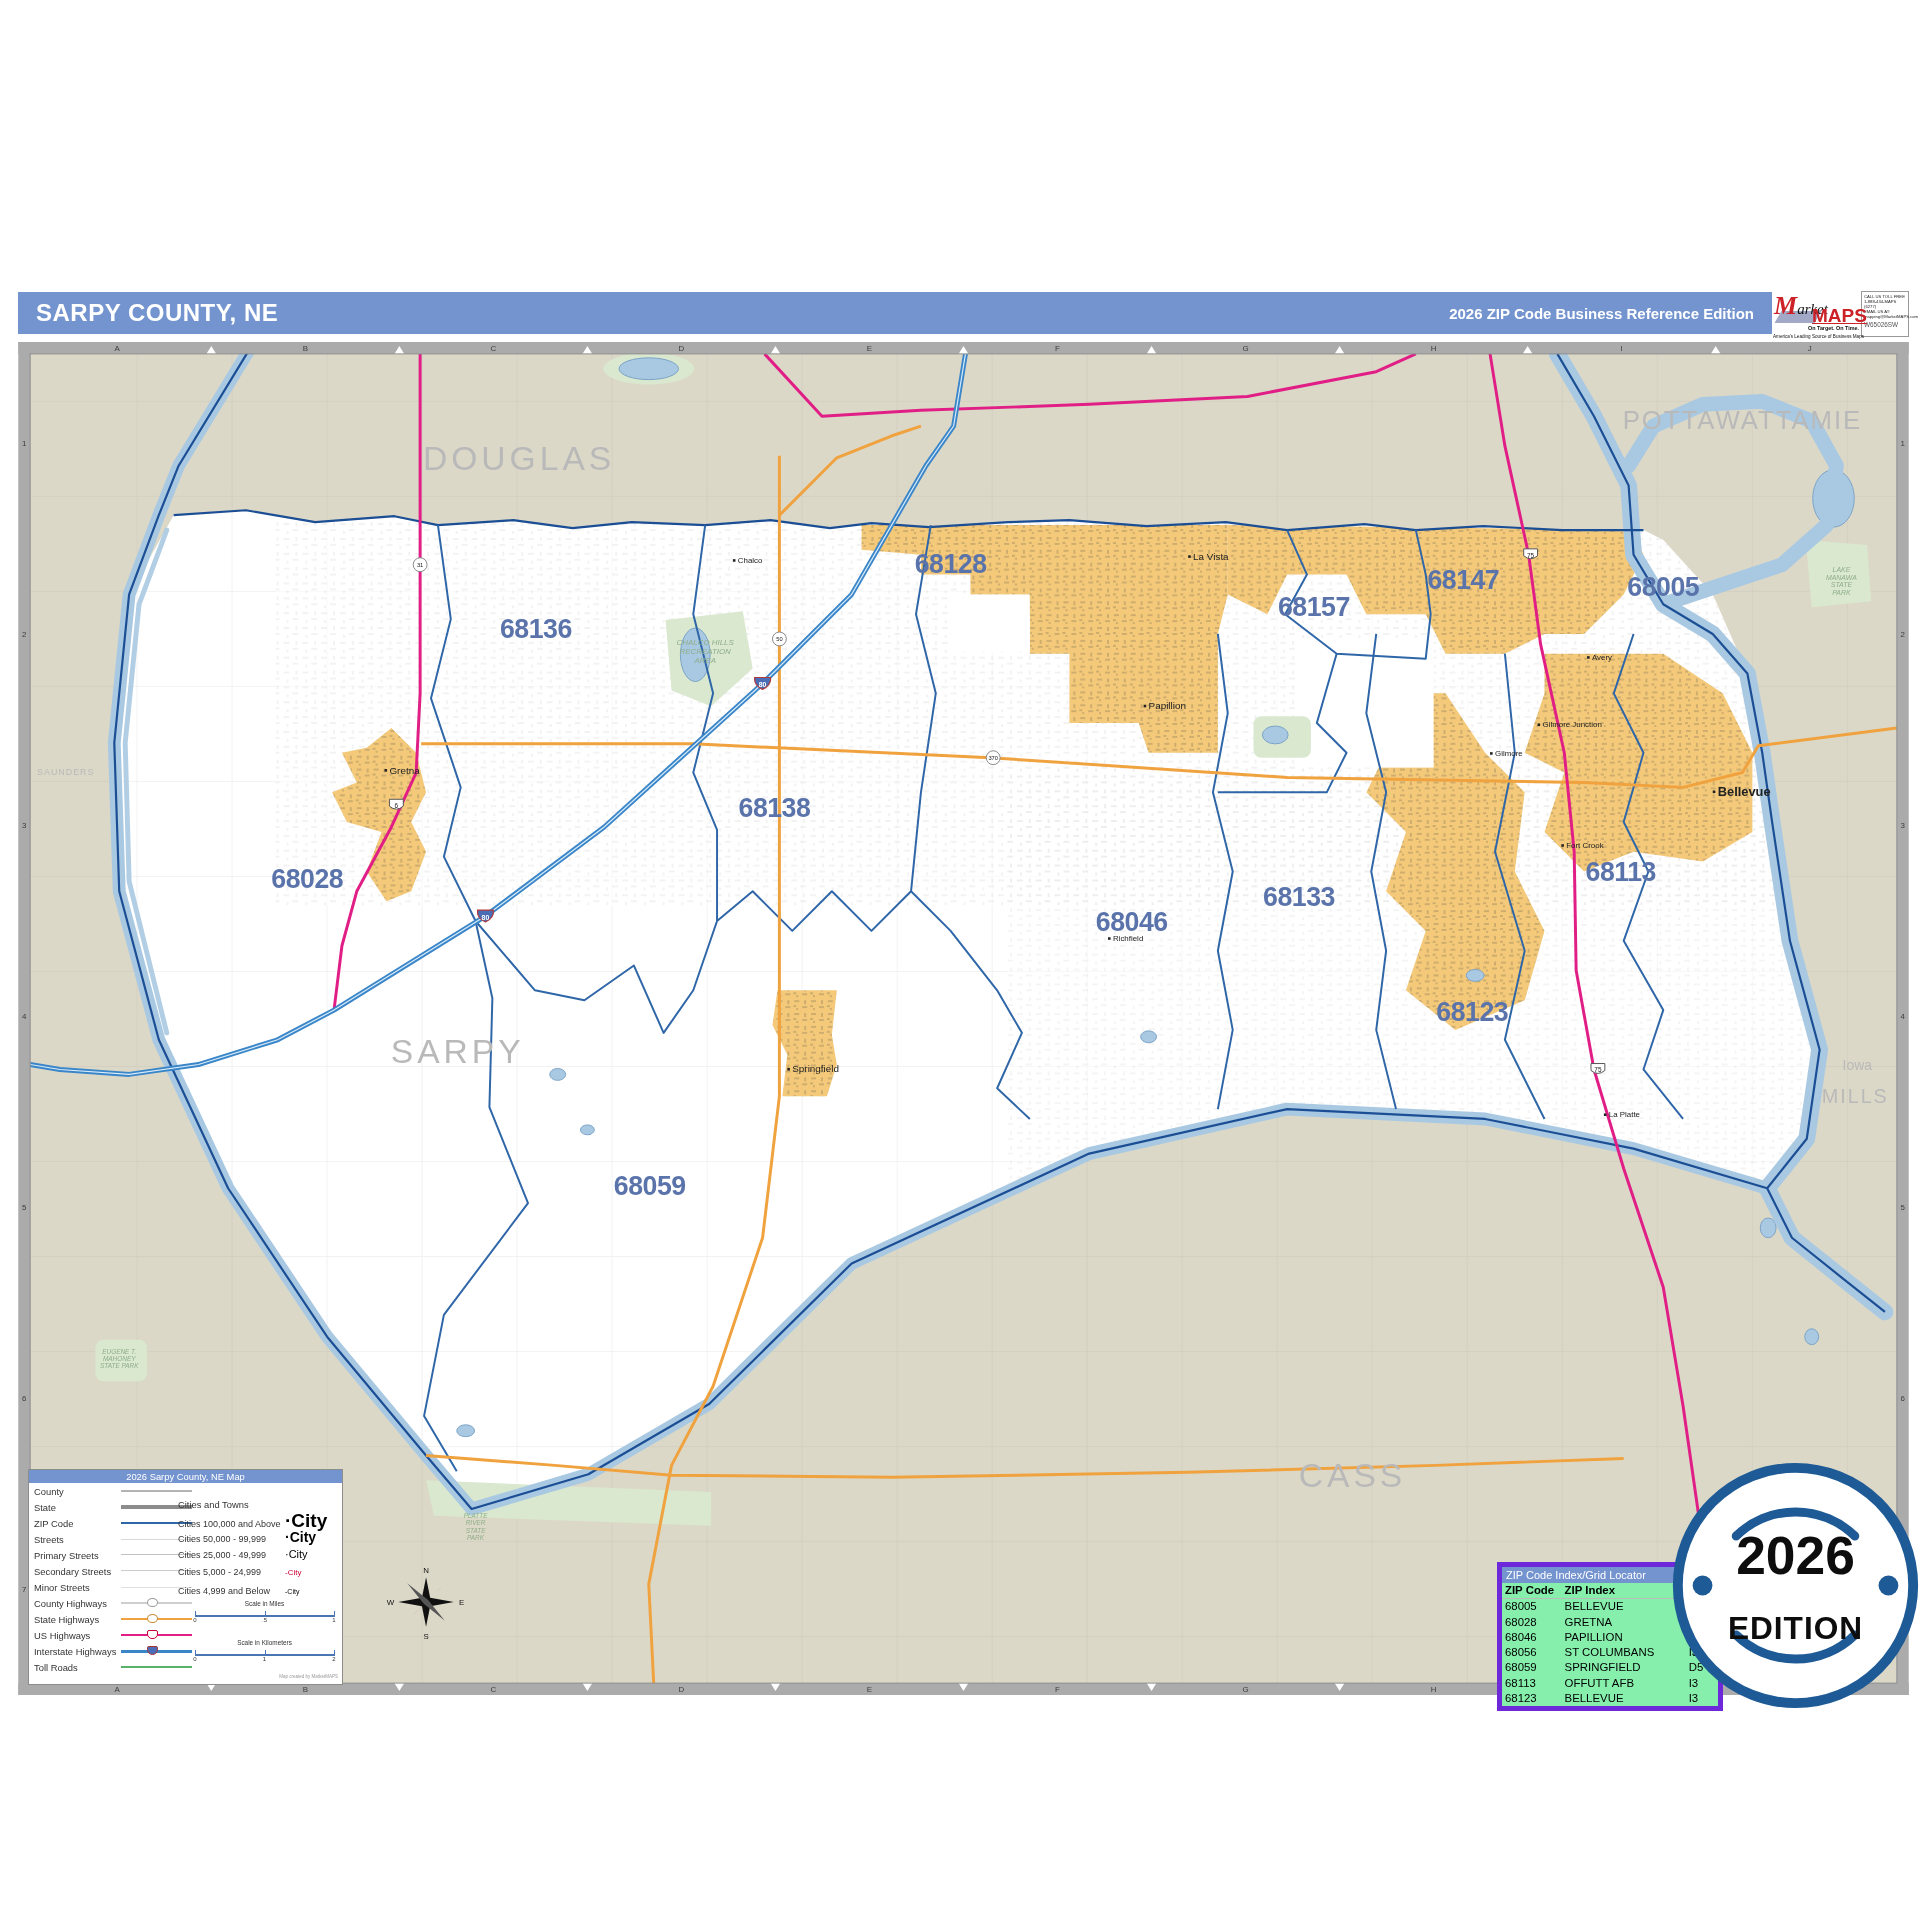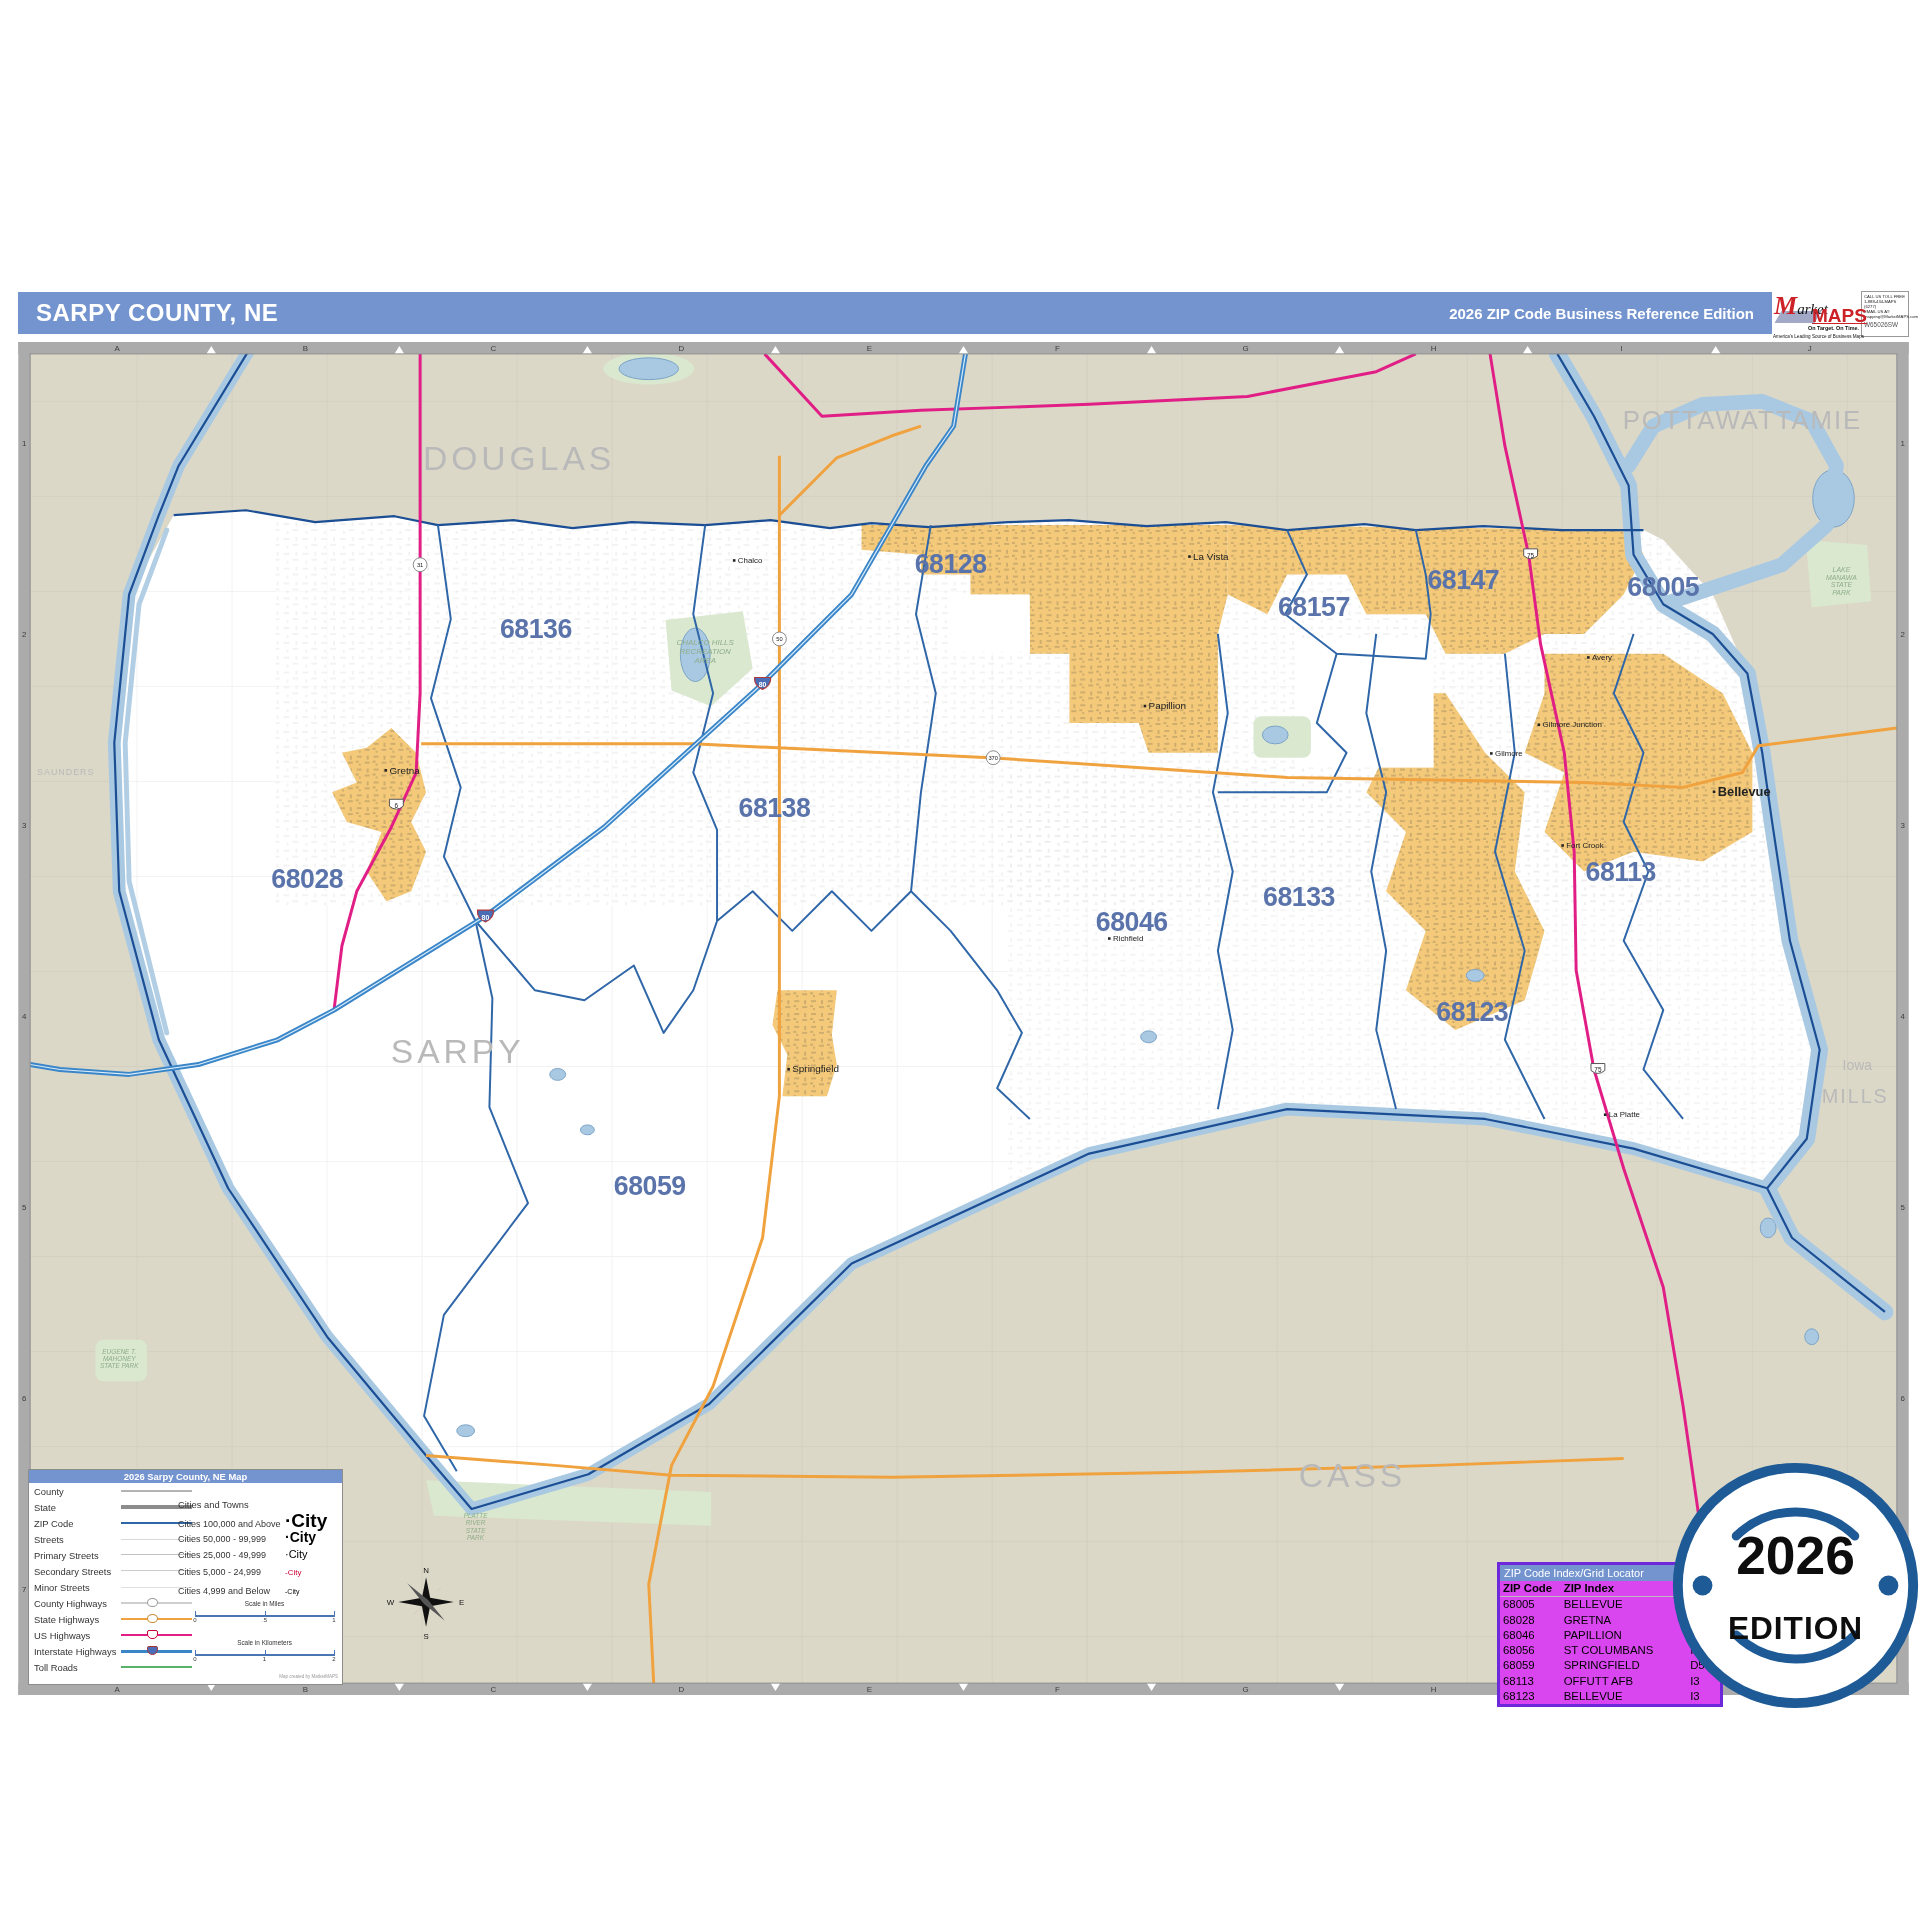--- a/index.html
+++ b/index.html
@@ -28,7 +28,7 @@
   .rulLetter{fill:#3c3c3c;font-size:8px;}
   
   #legend{position:absolute;left:28px;top:1469px;width:315px;height:216px;background:#fff;border:1px solid #8c8c8c;box-sizing:border-box;font-size:9.4px;color:#333;}
-  #legend .ttl{background:#7494cf;color:#fff;text-align:center;font-size:9.4px;height:13px;line-height:13px;font-weight:bold;}
+  #legend .ttl{background:#7494cf;color:#fff;text-align:center;font-size:9.4px;height:13px;line-height:13px;}
   #legend .cols{position:relative;height:198px;}
   .lrow{display:flex;align-items:center;height:16px;padding-left:5px;}
   .lrow .lab{width:87px;}

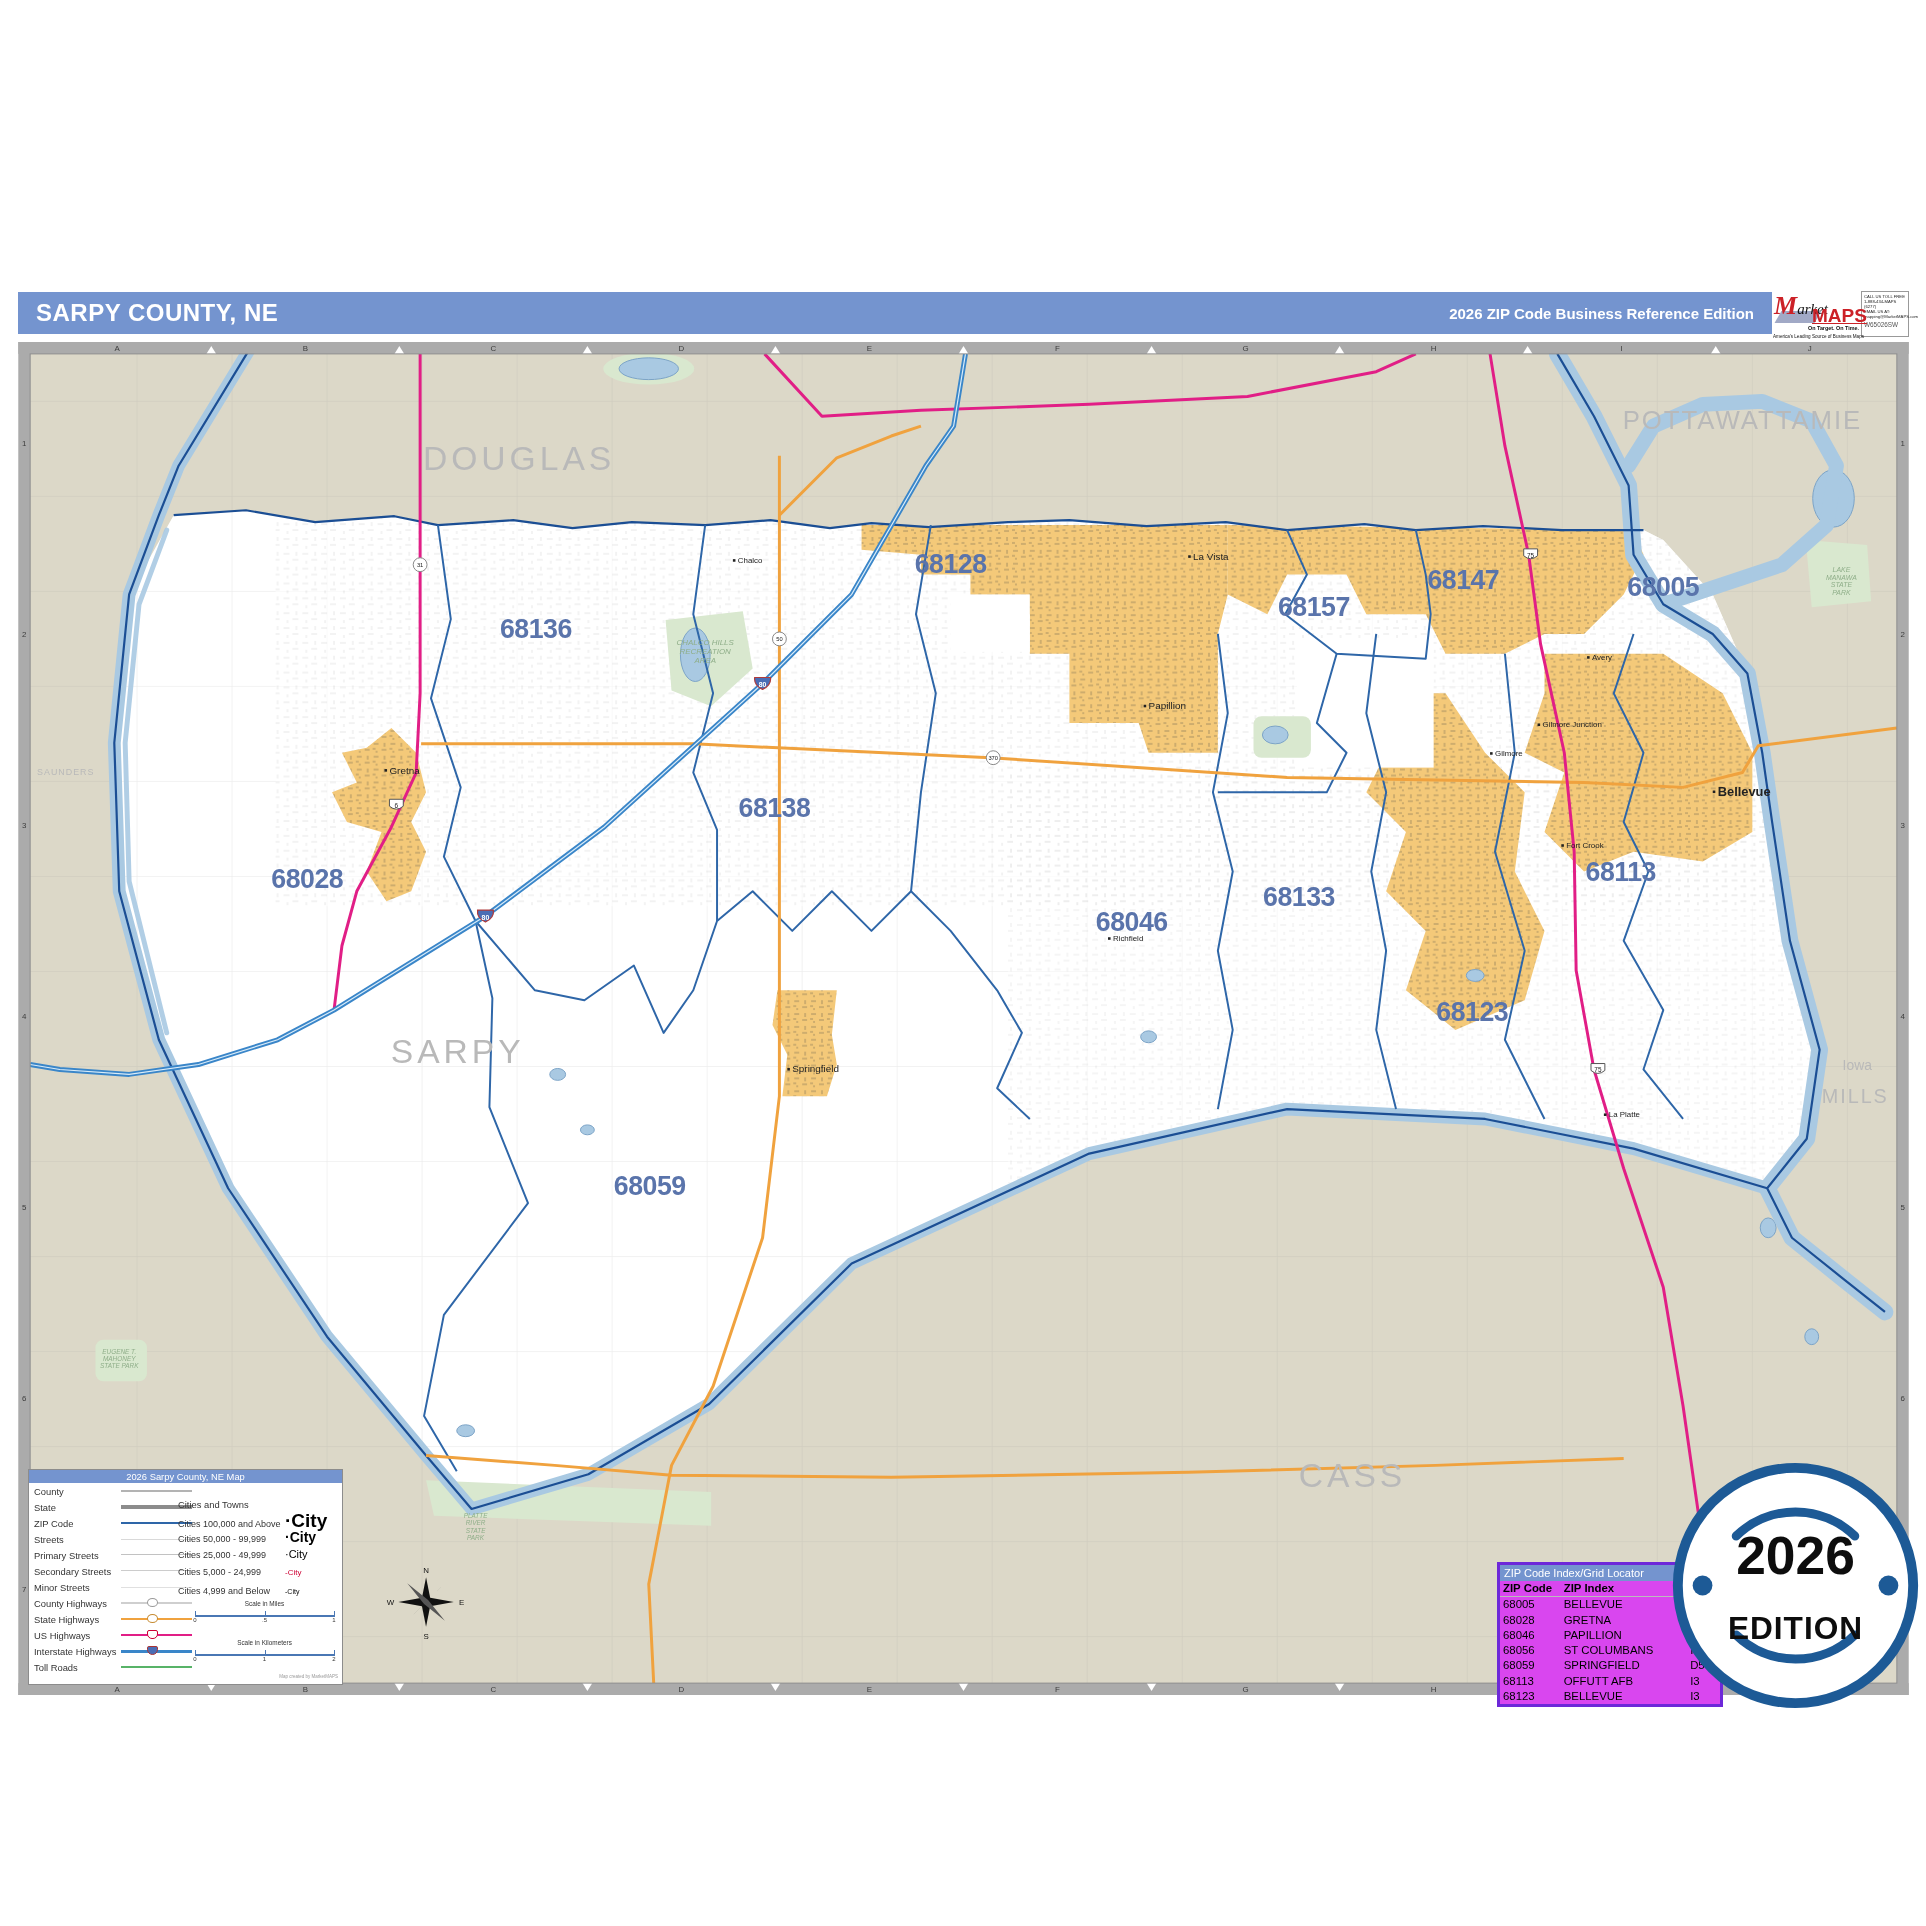--- a/index.html
+++ b/index.html
@@ -53,7 +53,7 @@
   .sticks span{position:absolute;top:0;transform:translateX(-50%);}
   #legcredit{position:absolute;right:4px;bottom:2px;font-size:4.5px;color:#999;}
   
-  #ziptable{position:absolute;left:1497px;top:1562px;width:226px;background:#d946ef;border:3px solid #6d28d9;box-sizing:border-box;font-size:11.4px;color:#000;}
+  #ziptable{position:absolute;left:1497px;top:1562px;width:226px;background:#86efac;border:5px solid #6d28d9;box-sizing:border-box;font-size:11.4px;color:#000;}
   #ziptable .ttl{background:#7494cf;color:#fff;font-size:11px;height:16px;line-height:16px;padding-left:4px;}
   #ziptable .hrow{display:flex;font-weight:bold;border-bottom:1px solid #bbb;}
   #ziptable .trow{display:flex;}

